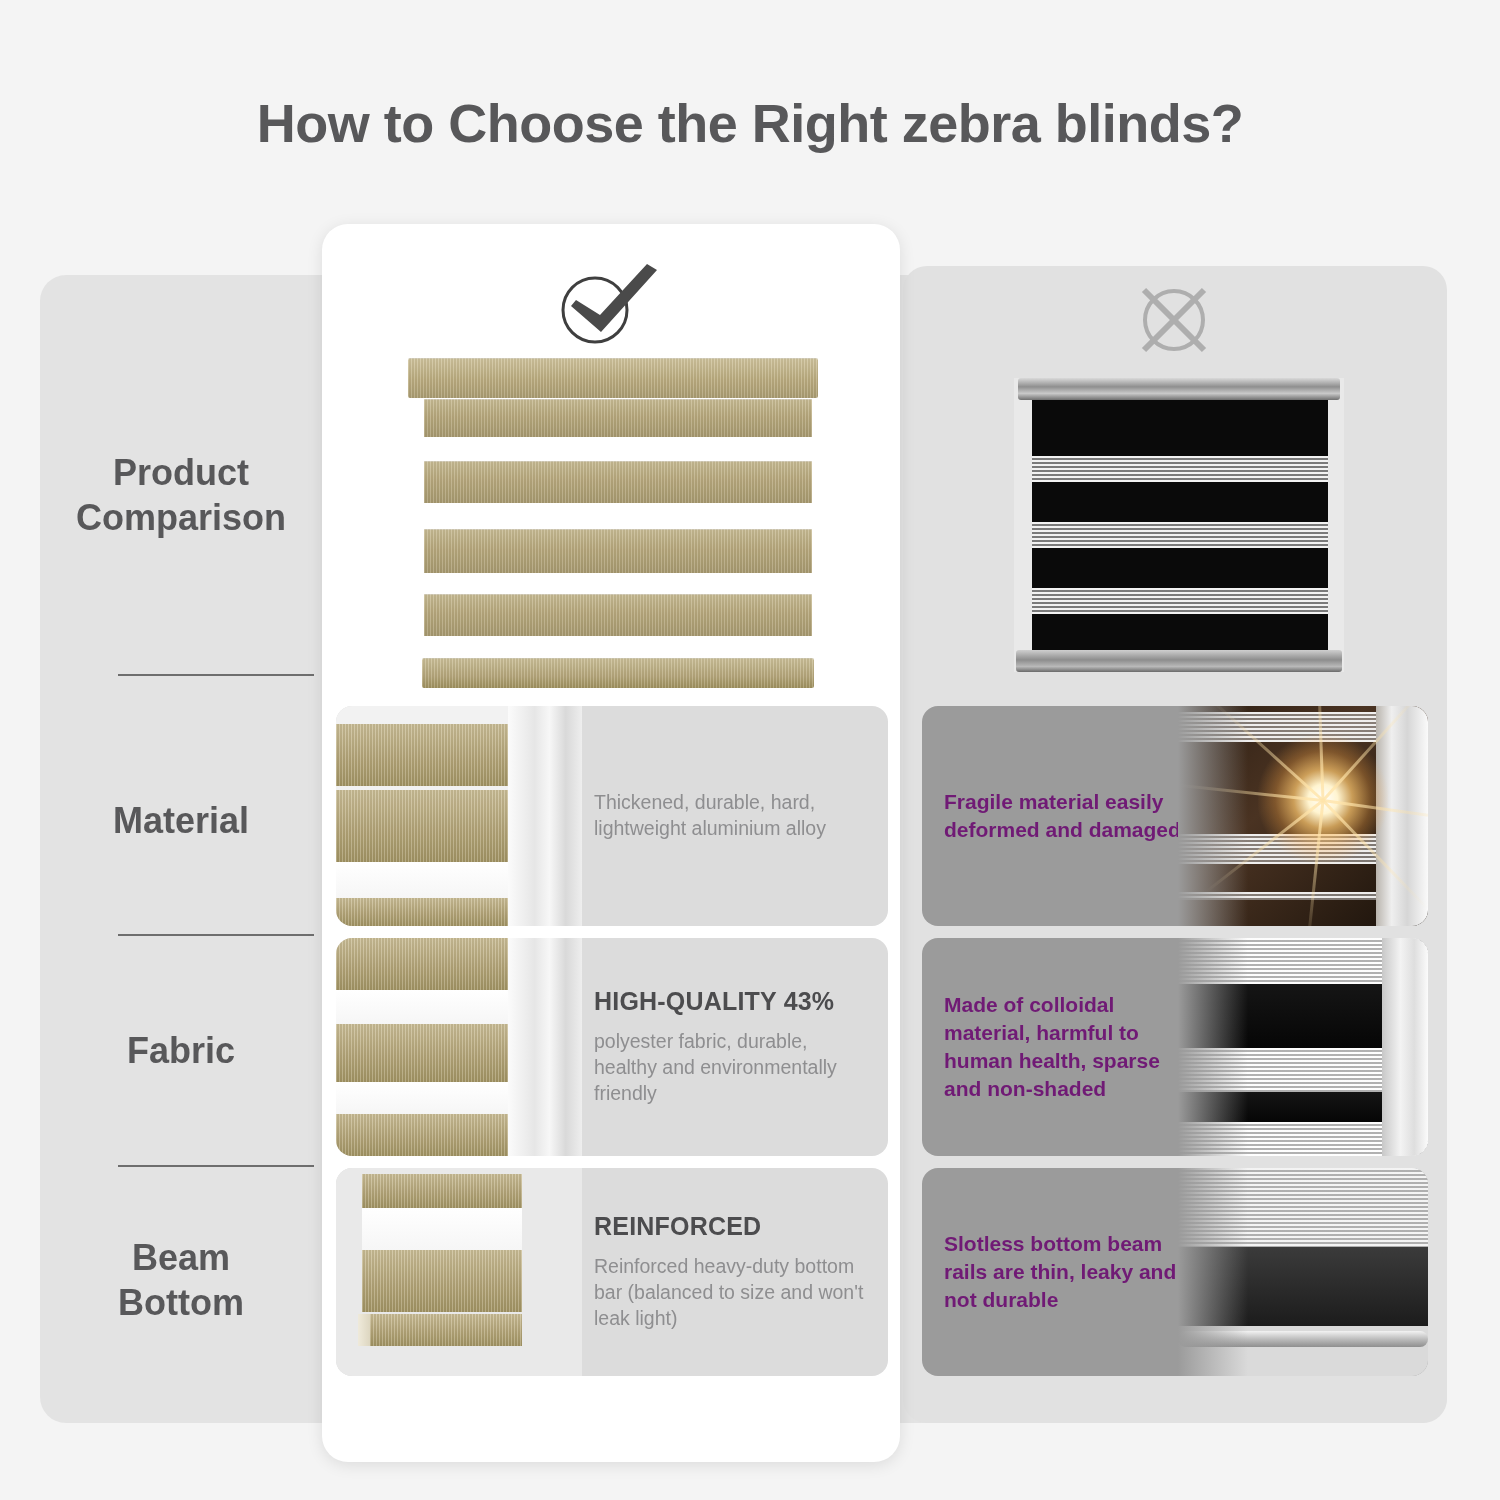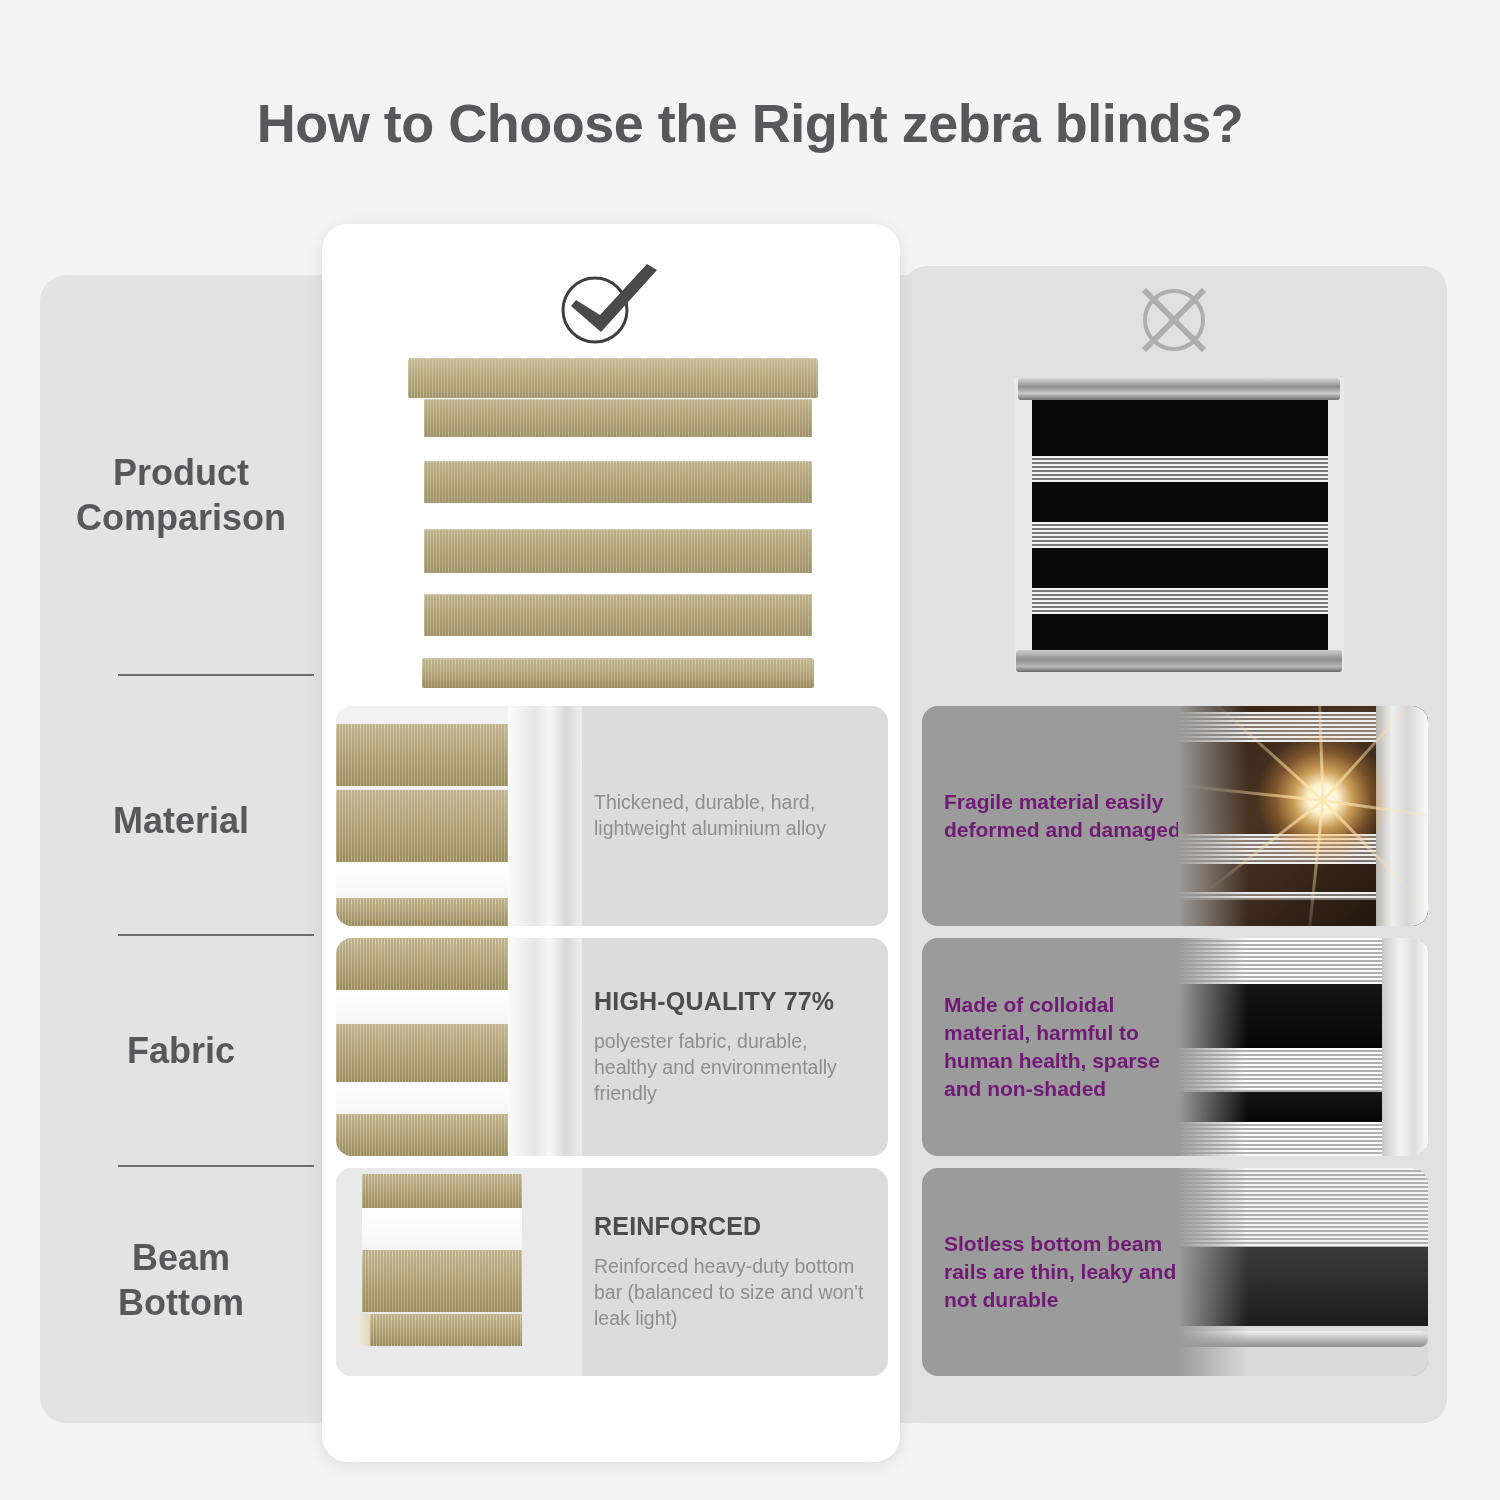--- a/index.html
+++ b/index.html
@@ -422,7 +422,7 @@
       <div class="frame"></div>
     </div>
     <div class="cg-text">
-      <div class="cg-title">HIGH-QUALITY 77%</div>
+      <div class="cg-title">HIGH-QUALITY 43%</div>
       <div class="cg-desc">polyester fabric, durable, healthy and environmentally friendly</div>
     </div>
   </div>

